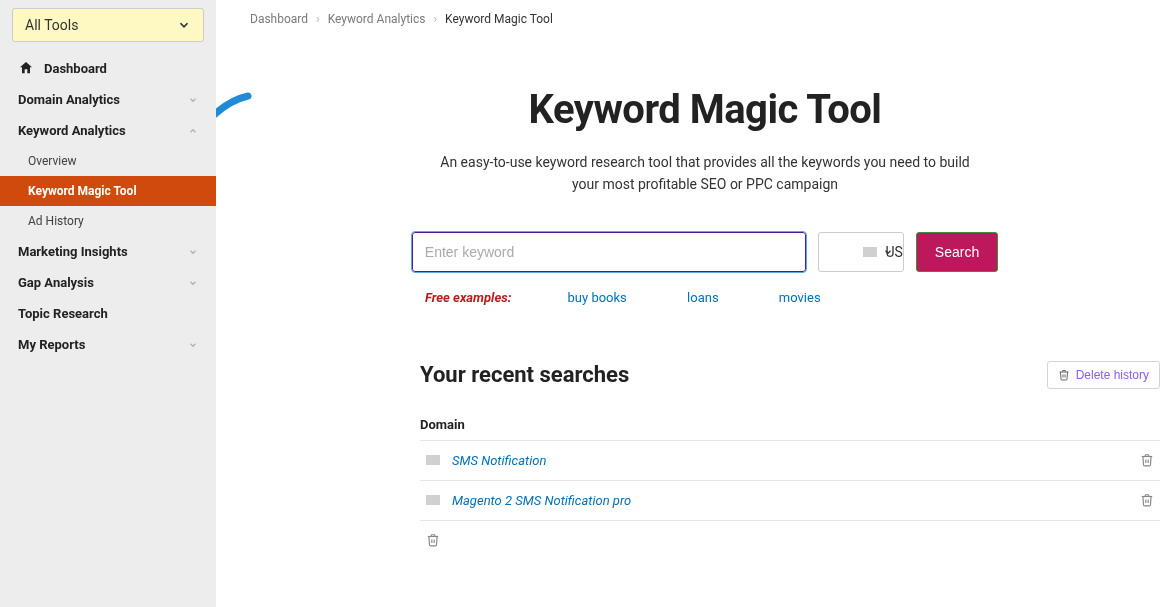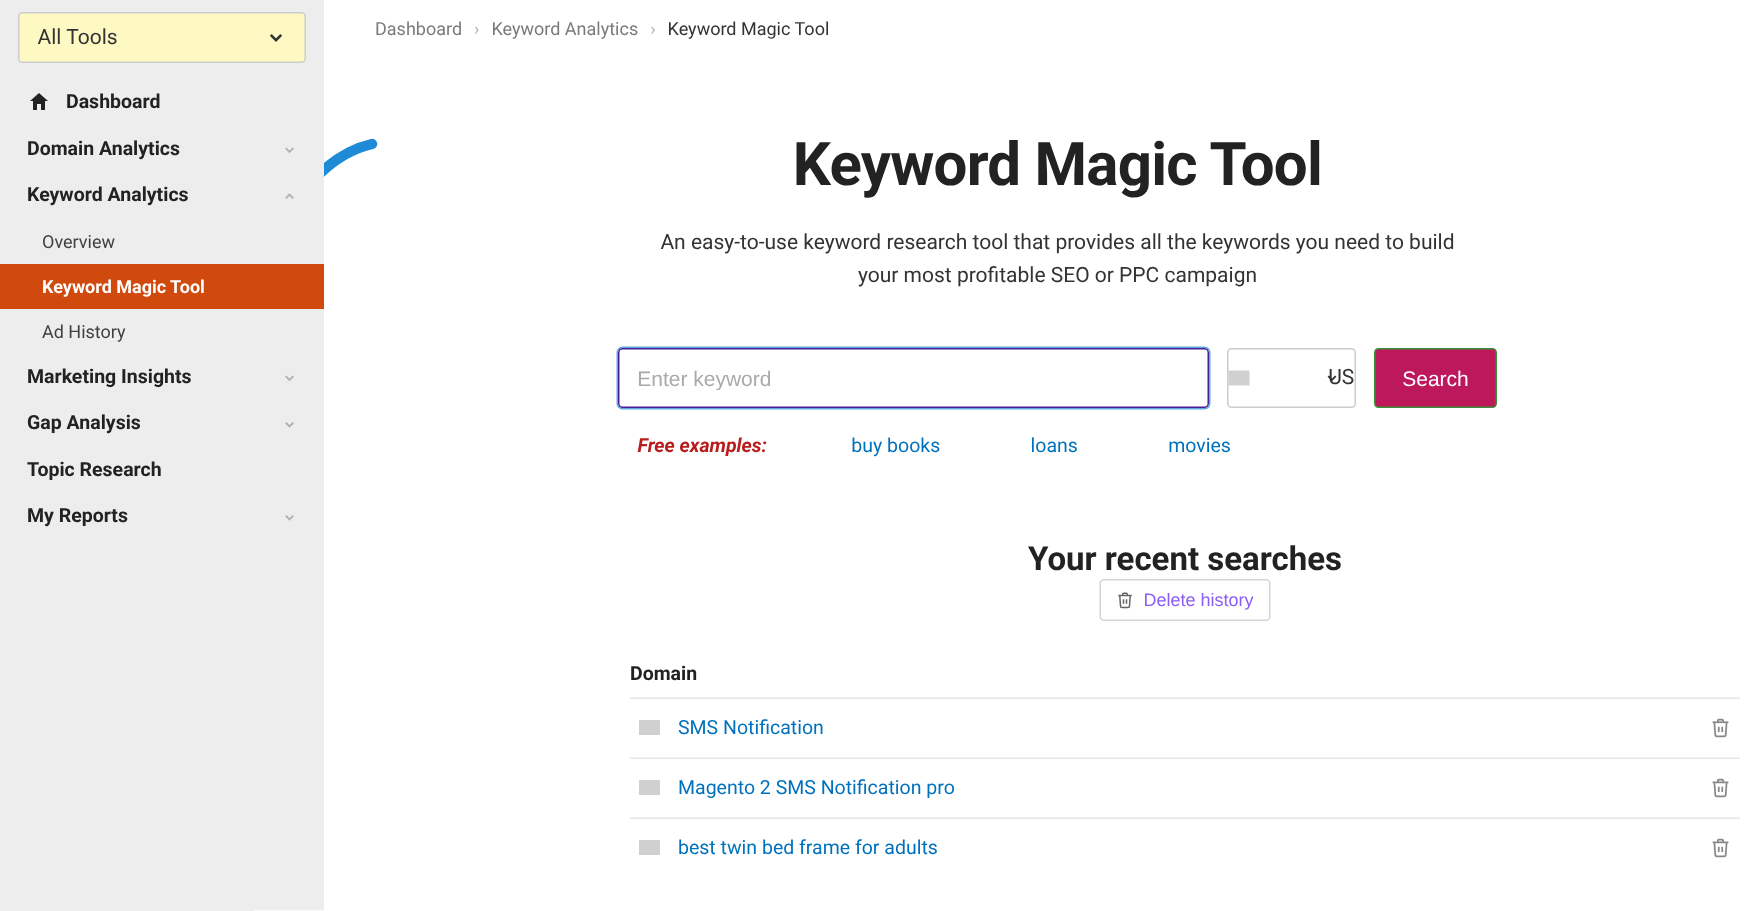--- a/index.html
+++ b/index.html
@@ -26,7 +26,7 @@
     .search-row { display: flex; align-items: center; gap: 12px; justify-content: center; margin-bottom: 18px; }
     .kw-input { width: 394px; height: 40px; border: 1px solid #4c1d95; outline: 1px solid #5ea8e0; border-radius: 3px; padding: 0 12px; font-size: 14px; color: #333; }
     .kw-input::placeholder { color: #aaa; }
-    .country-select { width: 86px; height: 40px; border: 1px solid #ccc; border-radius: 3px; background: #fff; display: flex; align-items: center; justify-content: space-between; gap: 8px; font-size: 14px; cursor: pointer; position: relative; }
+    .country-select { width: 86px; height: 40px; border: 1px solid #ccc; border-radius: 3px; background: #fff; display: flex; align-items: center; justify-content: flex-end; gap: 8px; font-size: 14px; cursor: pointer; position: relative; }
     .country-select .flag { width: 14px; height: 10px; background: #d0d0d0; display: inline-block; }
     .country-select .chev { color: #333; font-size: 11px; position: absolute; right: 10px; }
     .search-btn { height: 40px; padding: 0 18px; background: #be185d; border: 1px solid #3a9138; border-radius: 3px; color: #fff; font-size: 14px; font-weight: 500; cursor: pointer; }

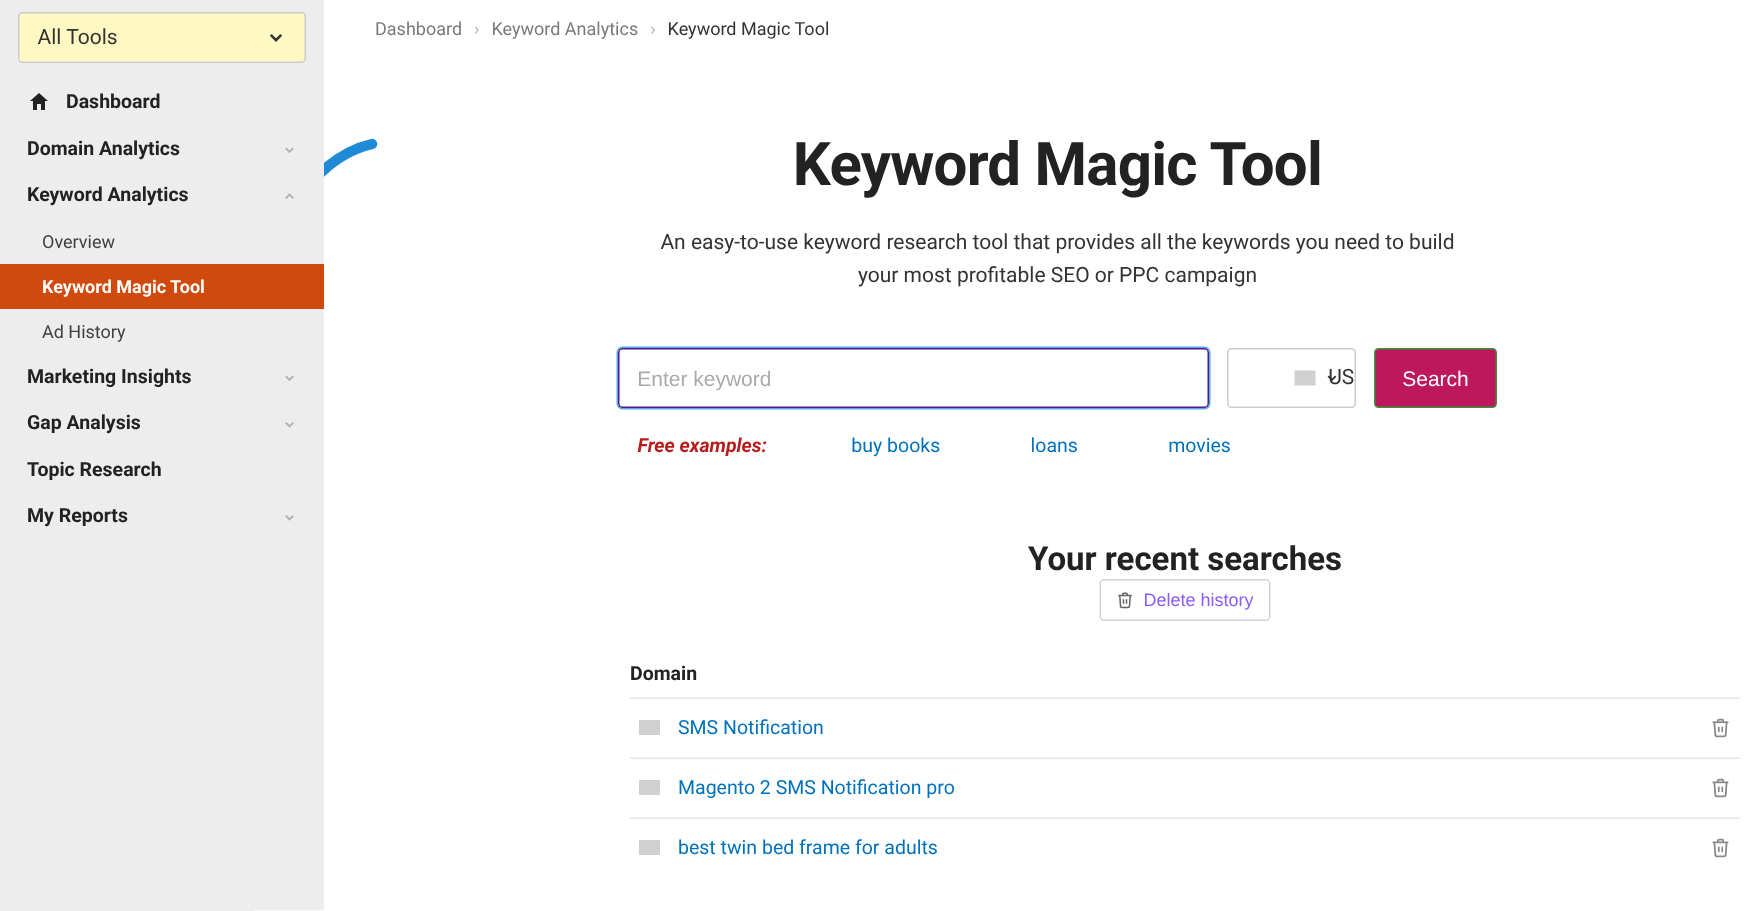--- a/index.html
+++ b/index.html
@@ -34,7 +34,7 @@
     .examples .lbl { font-weight: 700; color: #b91c1c; margin-right: 10px; font-style: italic; }
     .examples a { color: #0071bc; text-decoration: none; margin-right: 14px; cursor: pointer; margin-left: 43px; }
     .recent { margin-top: 56px; padding-right: 0; padding-left: 170px; }
-    .recent-head { display: flex; align-items: center; justify-content: space-between; margin-bottom: 28px; flex-direction: column; }
+    .recent-head { display: flex; align-items: center; justify-content: space-between; margin-bottom: 28px; }
     .recent-head h2 { font-size: 22px; font-weight: 700; color: #222; }
     .delete-history { background: #fff; border: 1px solid #d4d4d4; border-radius: 3px; padding: 6px 10px; font-size: 12px; color: #8b5cf6; display: flex; align-items: center; gap: 6px; cursor: pointer; }
     .today-lbl { font-size: 13px; font-weight: 700; color: #222; margin-bottom: 8px; }

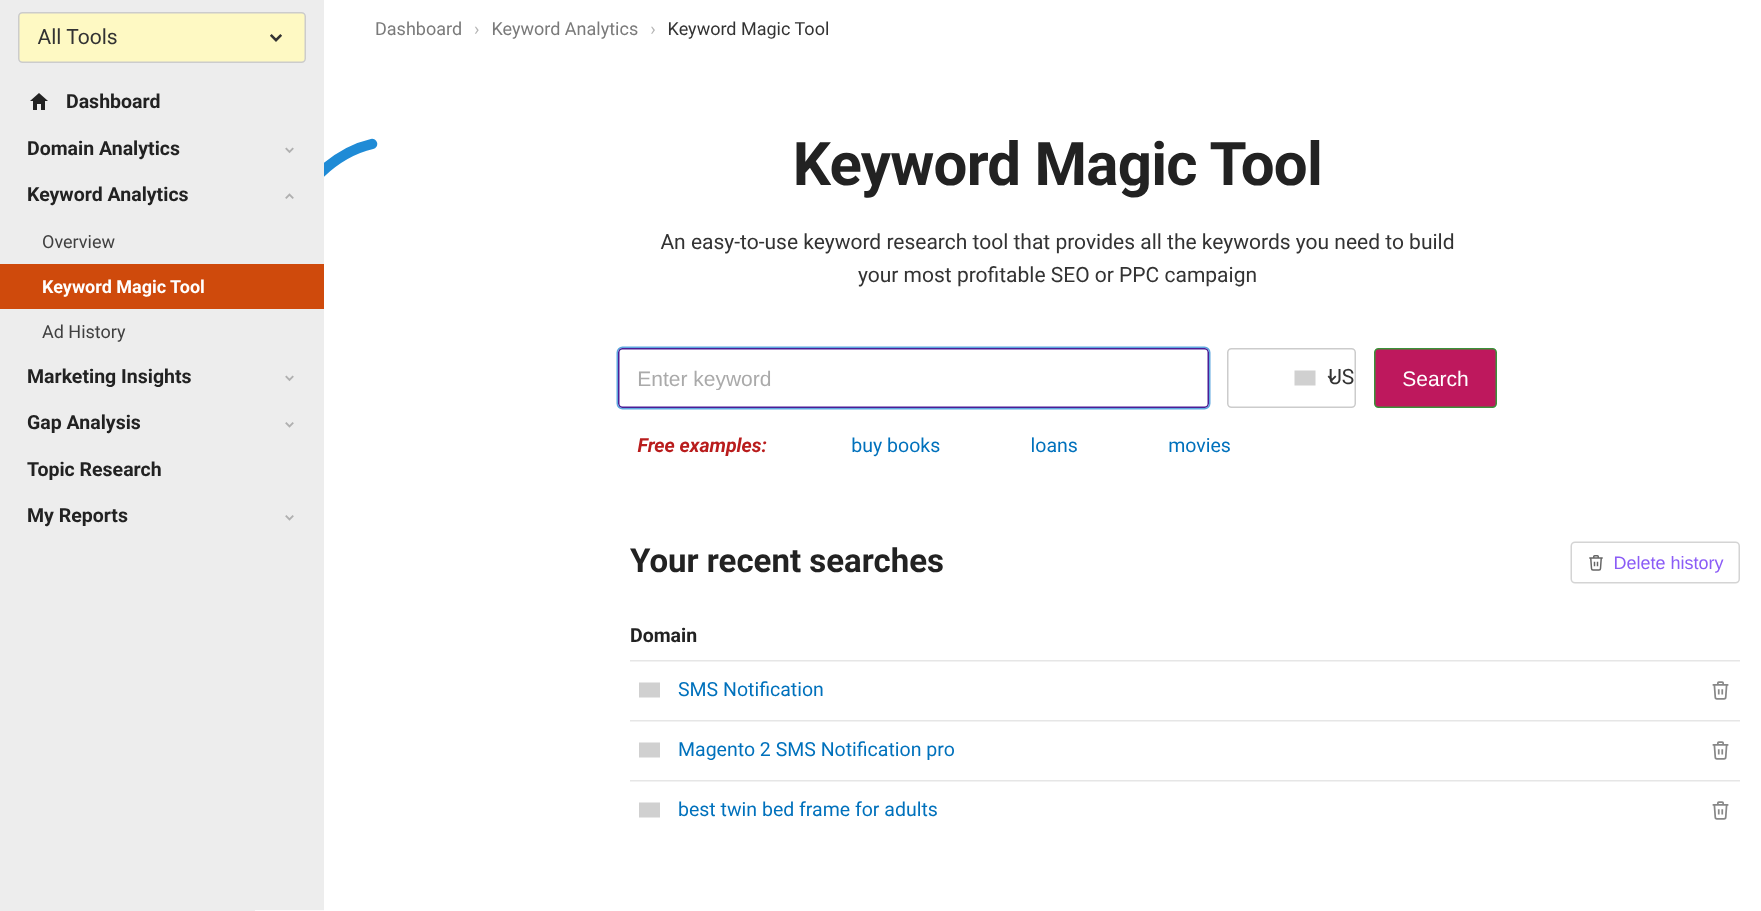--- a/index.html
+++ b/index.html
@@ -39,7 +39,7 @@
     .delete-history { background: #fff; border: 1px solid #d4d4d4; border-radius: 3px; padding: 6px 10px; font-size: 12px; color: #8b5cf6; display: flex; align-items: center; gap: 6px; cursor: pointer; }
     .today-lbl { font-size: 13px; font-weight: 700; color: #222; margin-bottom: 8px; }
     .history-row { display: flex; align-items: center; justify-content: space-between; padding: 12px 6px; border-top: 1px solid #e6e6e6; }
-    .history-left { display: flex; align-items: center; gap: 12px; cursor: pointer; }
+    .history-left { display: flex; align-items: center; gap: 12px; cursor: pointer; font-style: italic; }
     .history-left .flag { width: 14px; height: 10px; background: #d0d0d0; display: inline-block; }
     .history-left .term { color: #0071bc; font-size: 13px; }
     .history-trash { color: #888; cursor: pointer; }

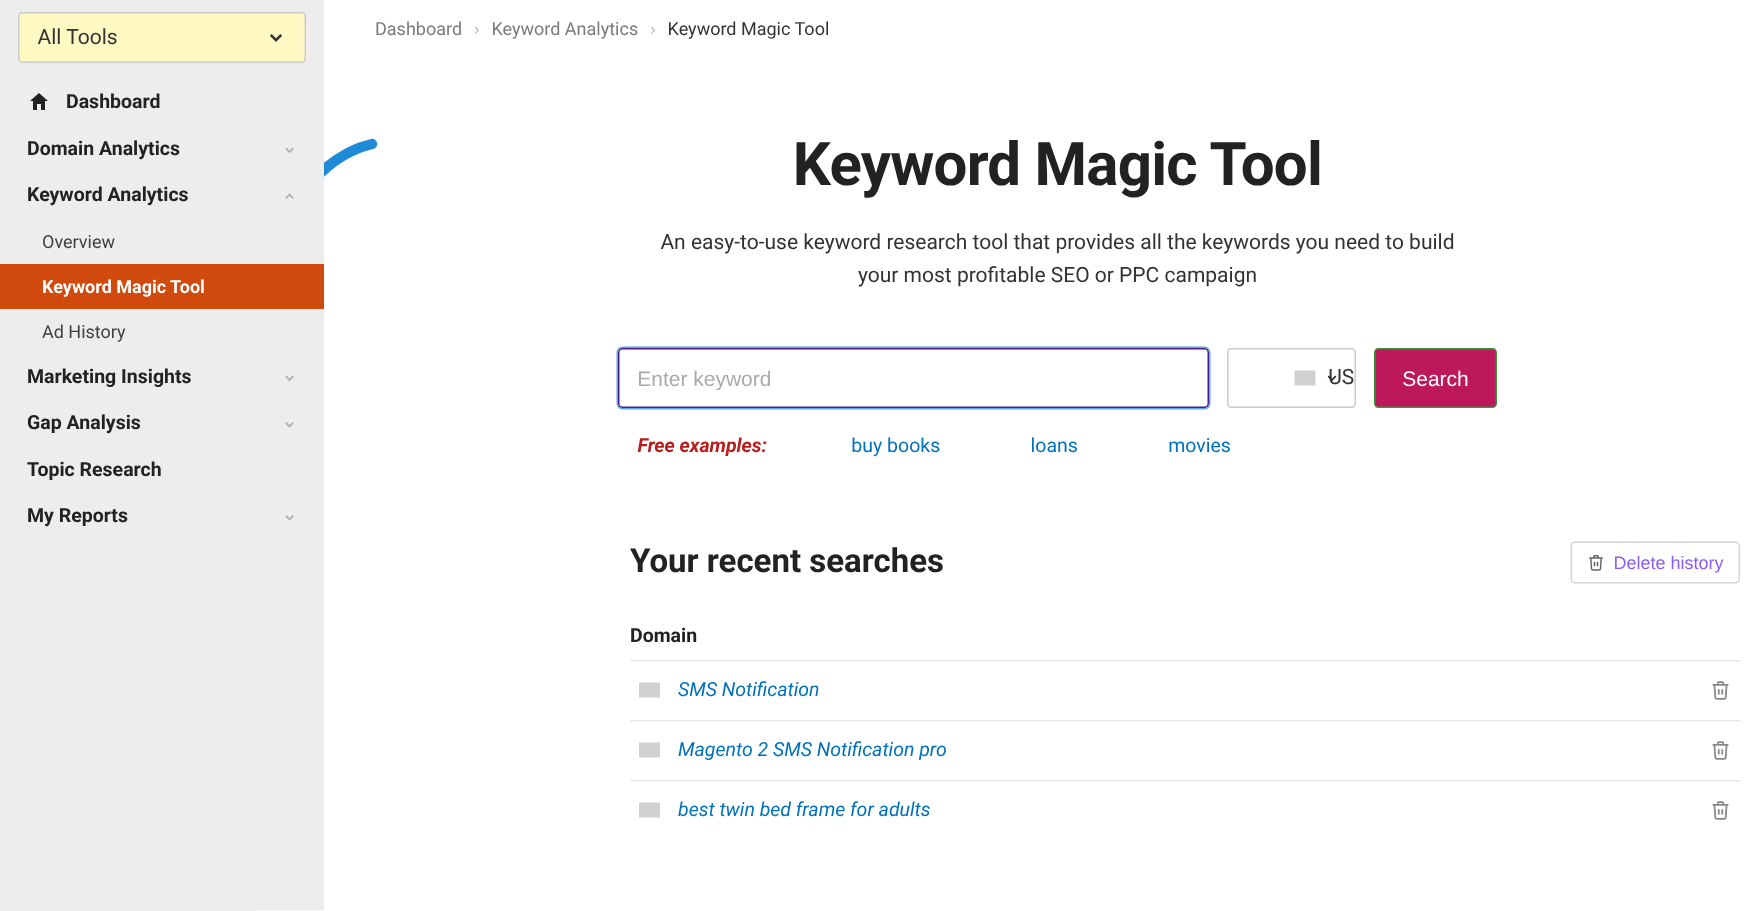--- a/index.html
+++ b/index.html
@@ -213,10 +213,6 @@
           </span>
       </div>
       <div class="history-row">
-        <div class="history-left">
-          <span class="flag"></span>
-          <span class="term">best twin bed frame for adults</span>
-        </div>
         <span class="history-trash">
             <svg width="14" height="14" viewBox="0 0 24 24" fill="none" stroke="#888" stroke-width="2">
               <polyline points="3 6 5 6 21 6"></polyline>

